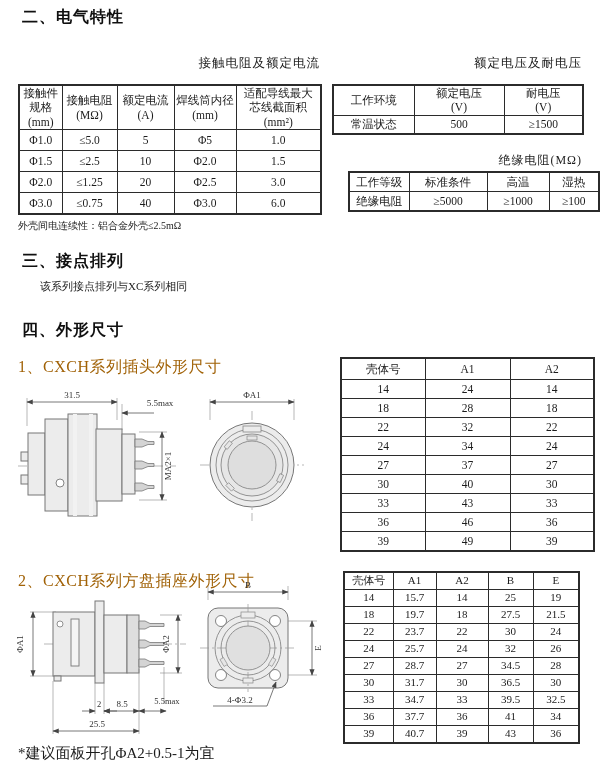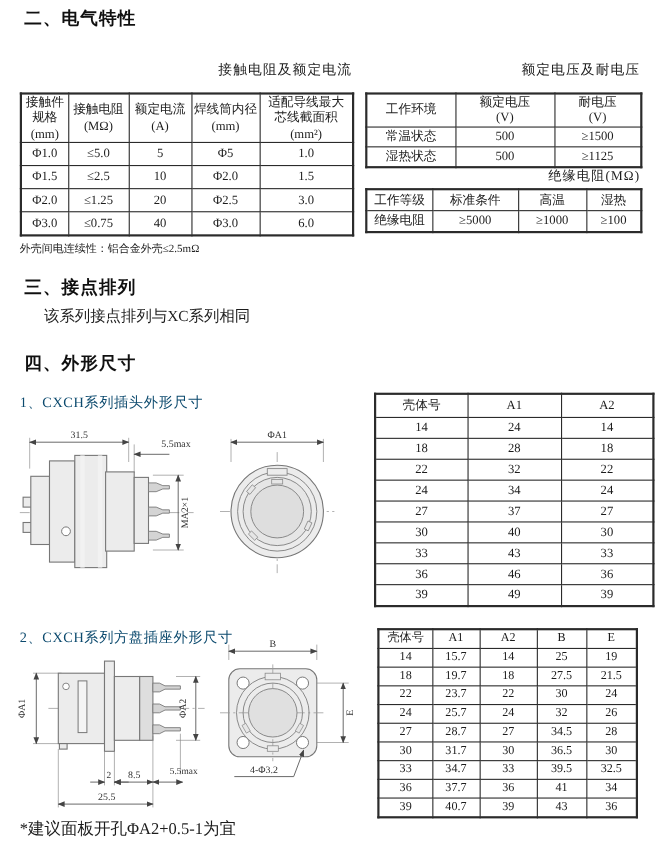--- a/index.html
+++ b/index.html
@@ -135,11 +135,6 @@
         <td>500</td>
         <td>≥1500</td>
       </tr>
-      <tr>
-        <td>湿热状态</td>
-        <td>500</td>
-        <td>≥1125</td>
-      </tr>
     </tbody>
   </table>
 

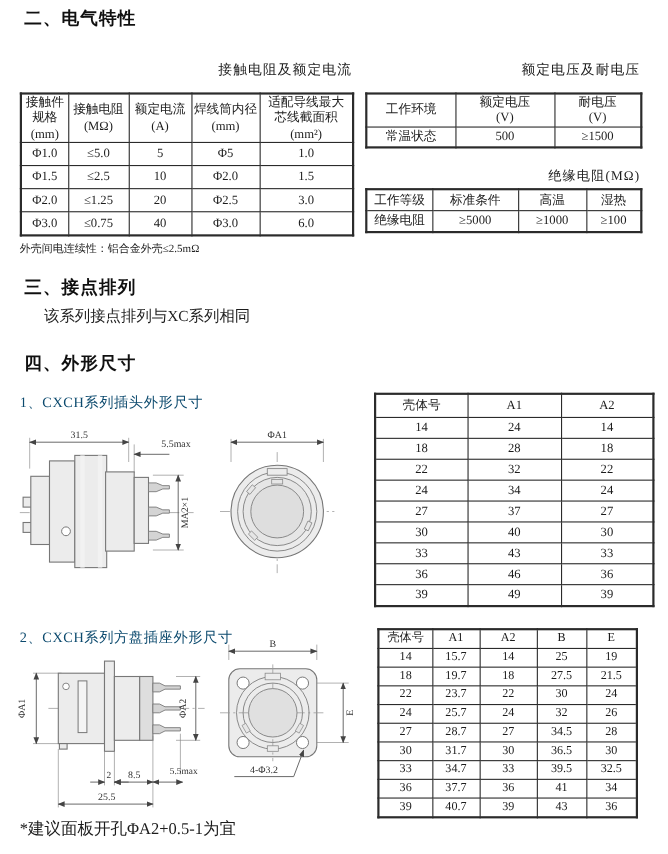--- a/index.html
+++ b/index.html
@@ -30,7 +30,7 @@
   #voltage-table{left:332px;top:84px;width:250px;}
   #voltage-table th{height:26px;}
   #voltage-table td{height:17px;}
-  #insul-table{left:332px;top:171px;width:250px;}
+  #insul-table{left:348px;top:171px;width:250px;}
   #insul-table th{height:18px;}
   #insul-table td{height:18px;}
   #plugdim-table{left:340px;top:357px;width:253px;}

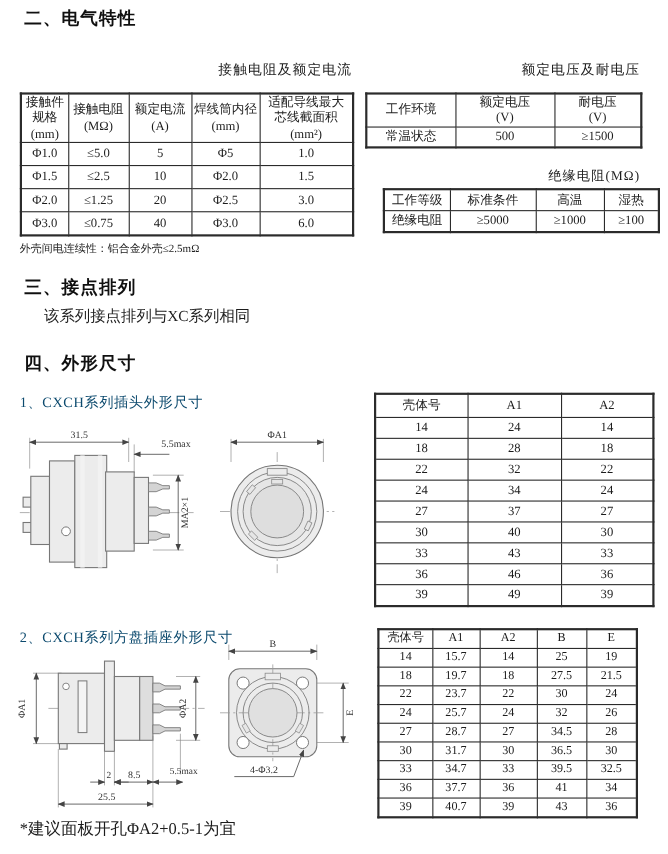--- a/index.html
+++ b/index.html
@@ -13,7 +13,7 @@
     font-weight:bold;font-size:16px;color:#101010;letter-spacing:1px;white-space:nowrap;
   }
   .tbl-title{position:absolute;font-size:12.5px;color:#1c1c1c;text-align:right;letter-spacing:1px;white-space:nowrap;}
-  .plain-text{position:absolute;font-size:14px;color:#1c1c1c;white-space:nowrap;}
+  .plain-text{position:absolute;font-size:11px;color:#1c1c1c;white-space:nowrap;}
   .sub-label{position:absolute;font-size:13px;color:#0c4a6e;white-space:nowrap;letter-spacing:0.5px;}
   table.tbl{
     position:absolute;border-collapse:collapse;table-layout:fixed;background:#fff;

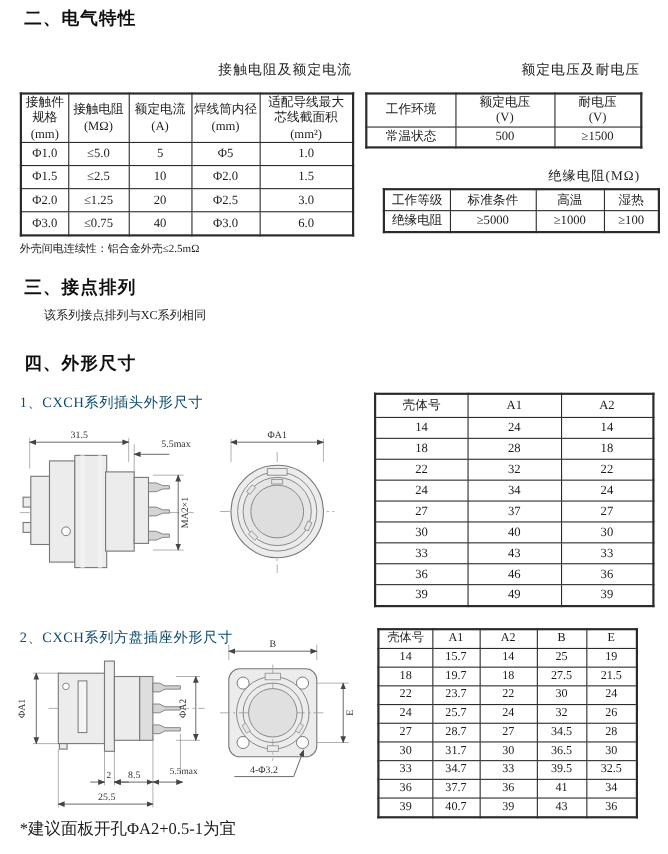--- a/index.html
+++ b/index.html
@@ -14,7 +14,7 @@
   }
   .tbl-title{position:absolute;font-size:12.5px;color:#1c1c1c;text-align:right;letter-spacing:1px;white-space:nowrap;}
   .plain-text{position:absolute;font-size:11px;color:#1c1c1c;white-space:nowrap;}
-  .sub-label{position:absolute;font-size:13px;color:#0c4a6e;white-space:nowrap;letter-spacing:0.5px;}
+  .sub-label{position:absolute;font-size:16px;color:#a16207;white-space:nowrap;letter-spacing:0.5px;}
   table.tbl{
     position:absolute;border-collapse:collapse;table-layout:fixed;background:#fff;
     border:2px solid #2b2b2b;

